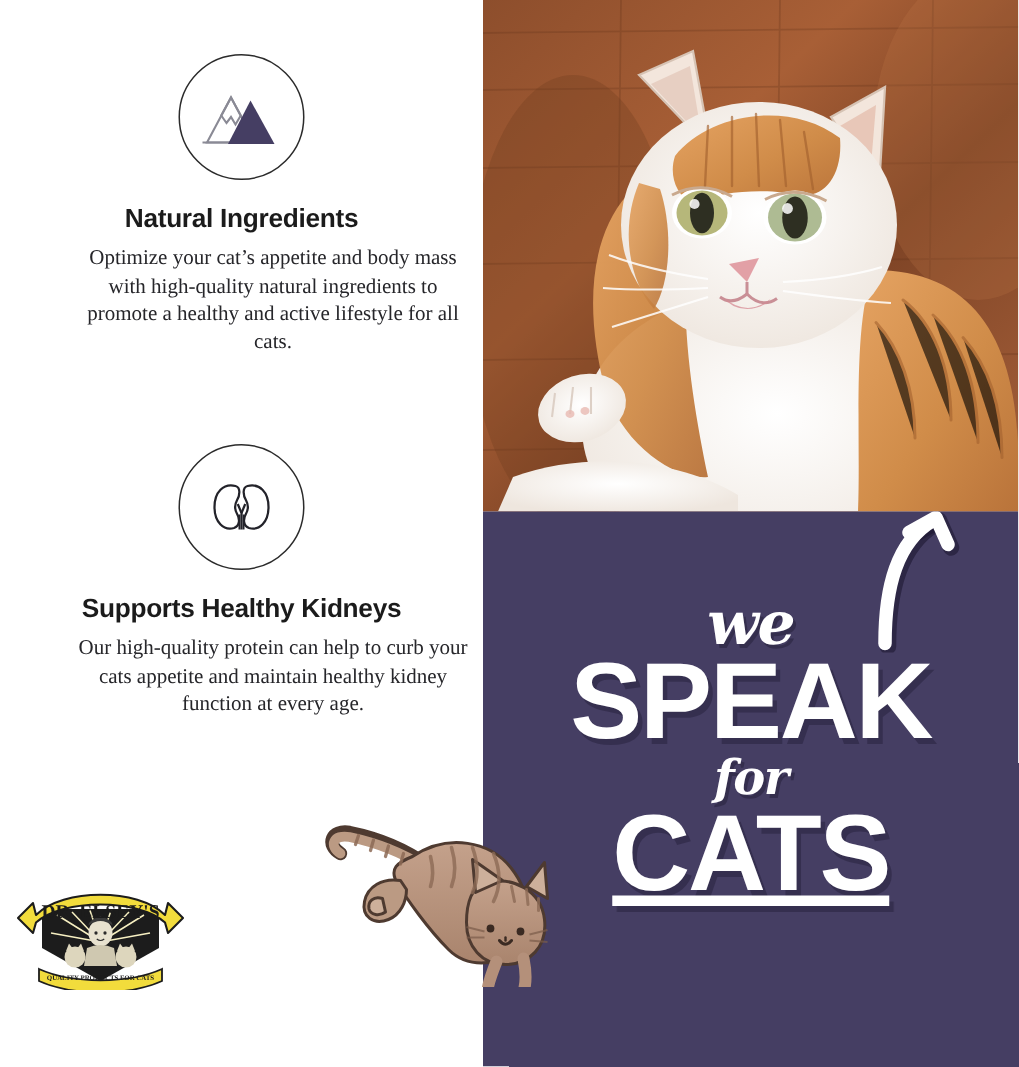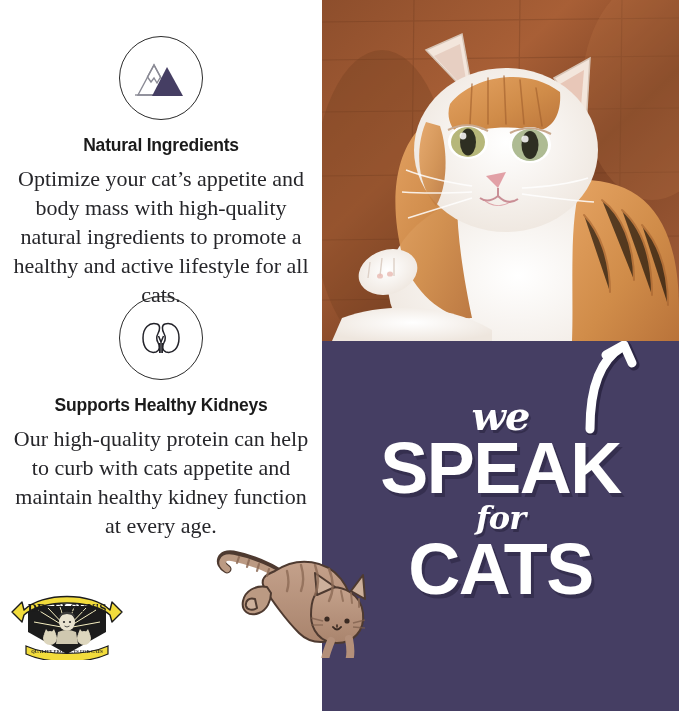--- a/index.html
+++ b/index.html
@@ -67,9 +67,10 @@
     margin-top: 9px;
     padding: 0 6px;
     font-family: "Liberation Serif", serif;
-    font-size: 22px;
+    font-size: 14px;
     line-height: 1.32;
     color: #26262a;
+    margin-left: 42px;
   }
 
   

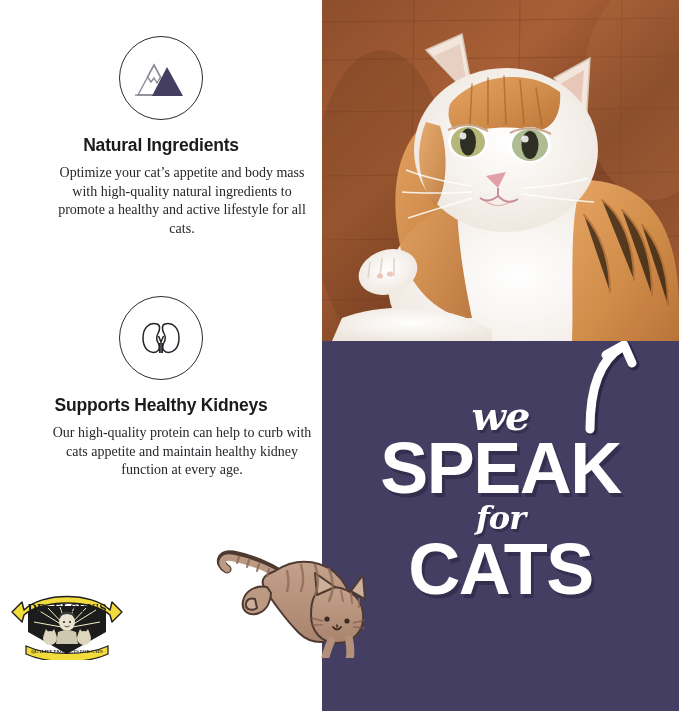--- a/index.html
+++ b/index.html
@@ -205,7 +205,7 @@
         </svg>
       </div>
       <div class="feature-title">Supports Healthy Kidneys</div>
-      <div class="feature-body">Our high-quality protein can help to curb with cats appetite and maintain healthy kidney function at every age.</div>
+      <div class="feature-body">Our high-quality protein can help to curb your cats appetite and maintain healthy kidney function at every age.</div>
     </div>
 
     <div class="logo">

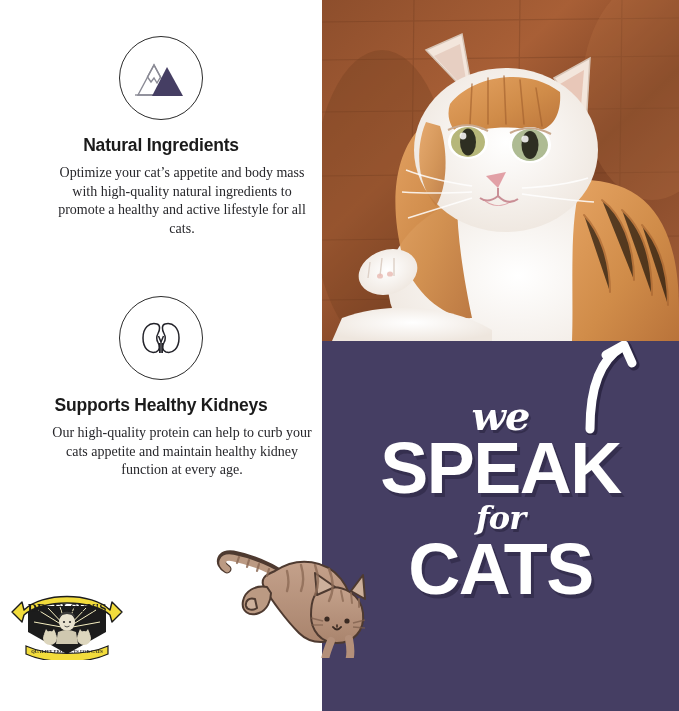--- a/index.html
+++ b/index.html
@@ -146,6 +146,7 @@
   }
   .slogan-big.cats-line {
     margin-top: 2px;
+    text-decoration: underline;
   }
 
   

